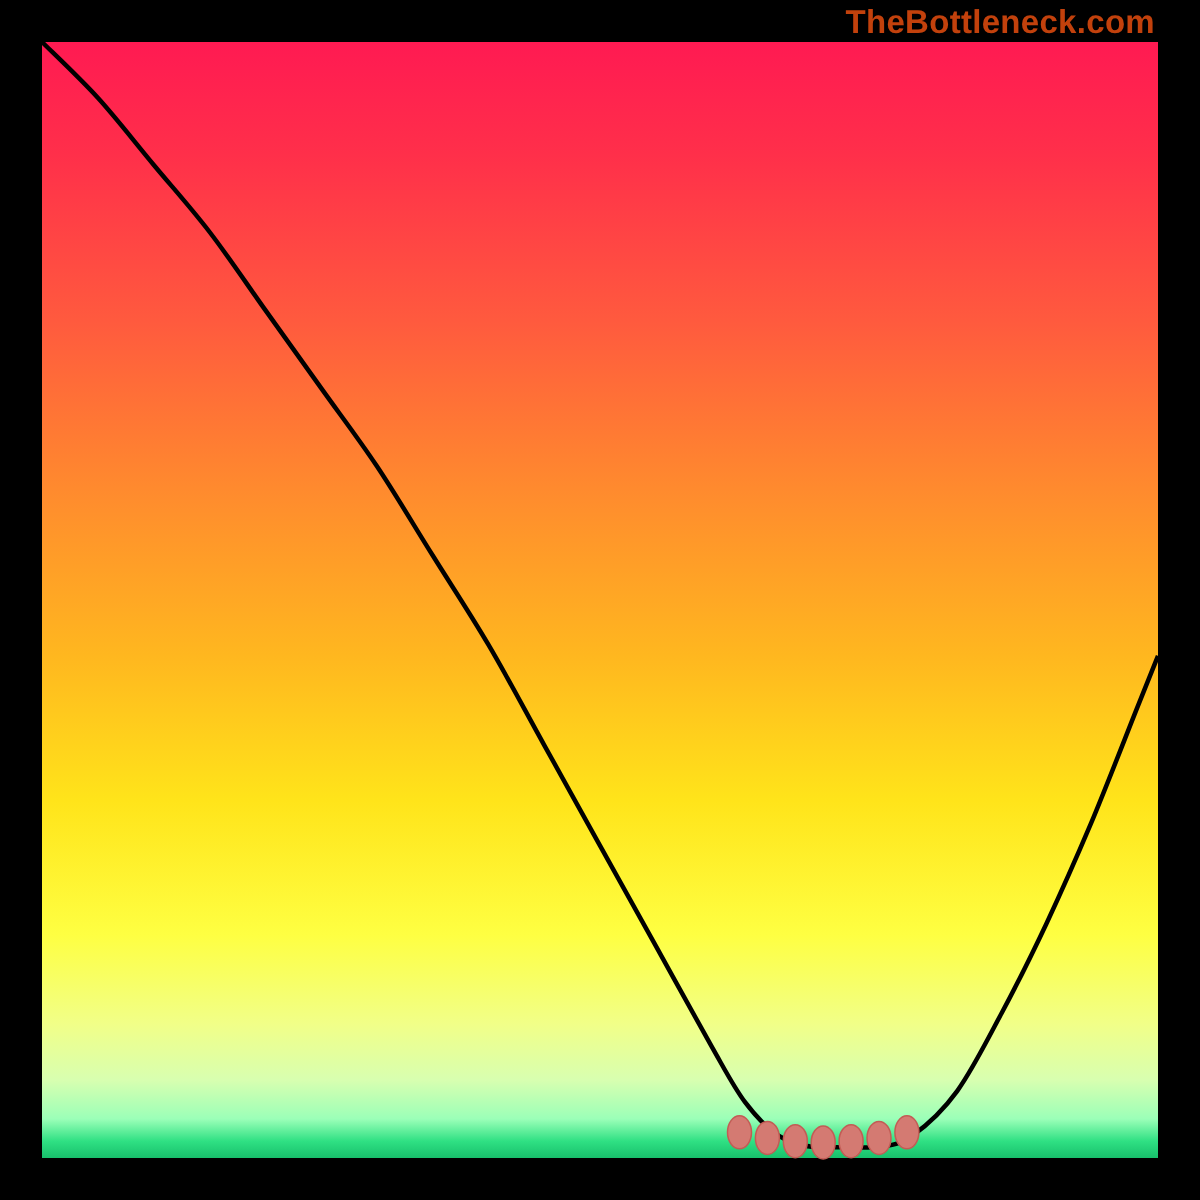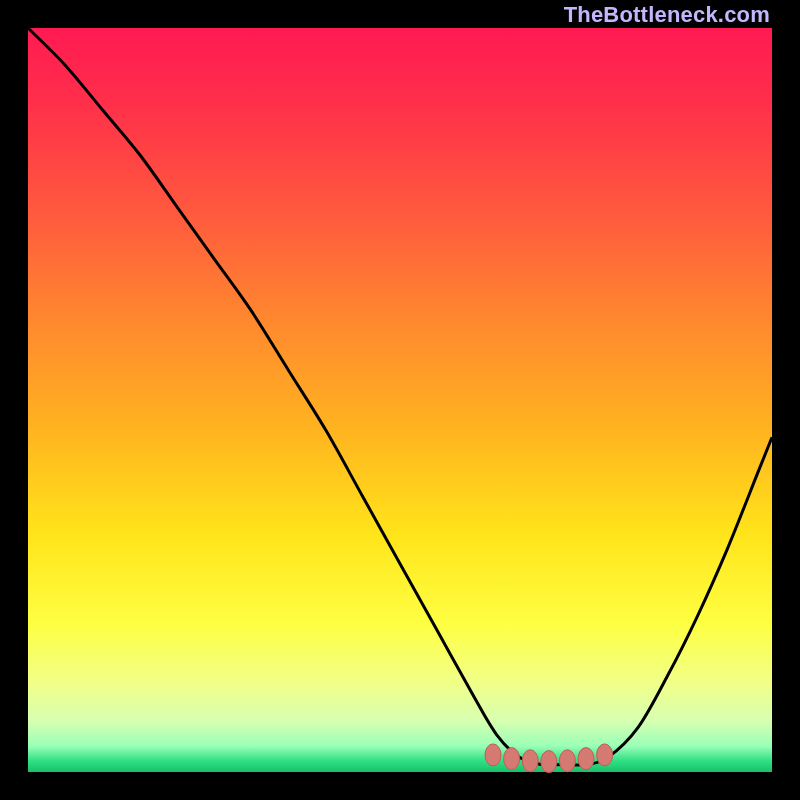--- a/index.html
+++ b/index.html
@@ -46,7 +46,7 @@
     font-family: Arial, Helvetica, sans-serif;
     font-size: 22px;
     font-weight: 600;
-    color: #c4b5fd;
+    color: #c2410c;
     letter-spacing: 0.2px;
   }
   svg.curve {

